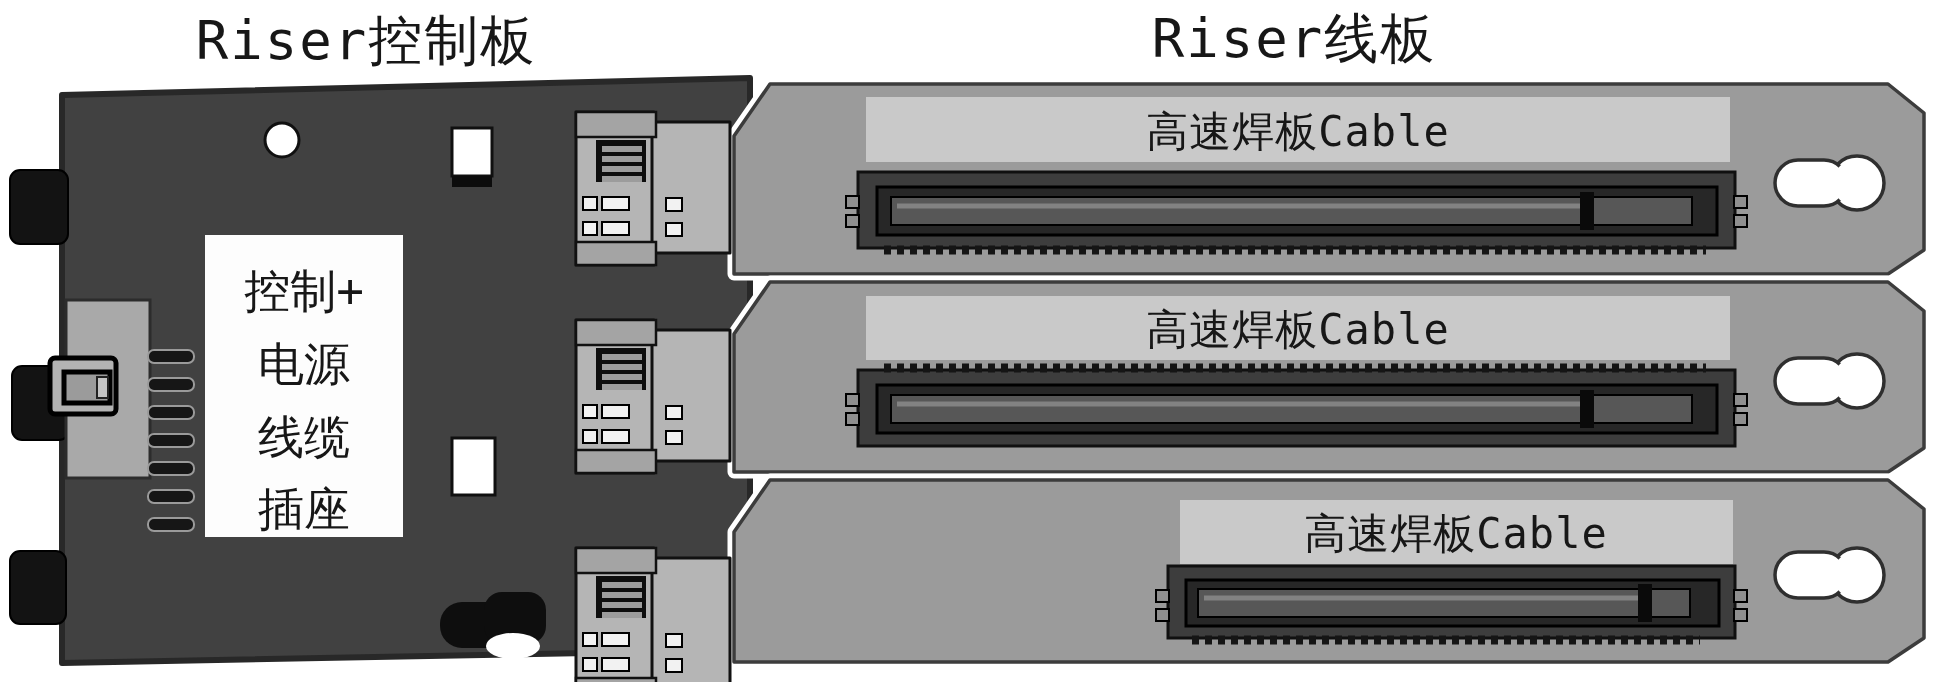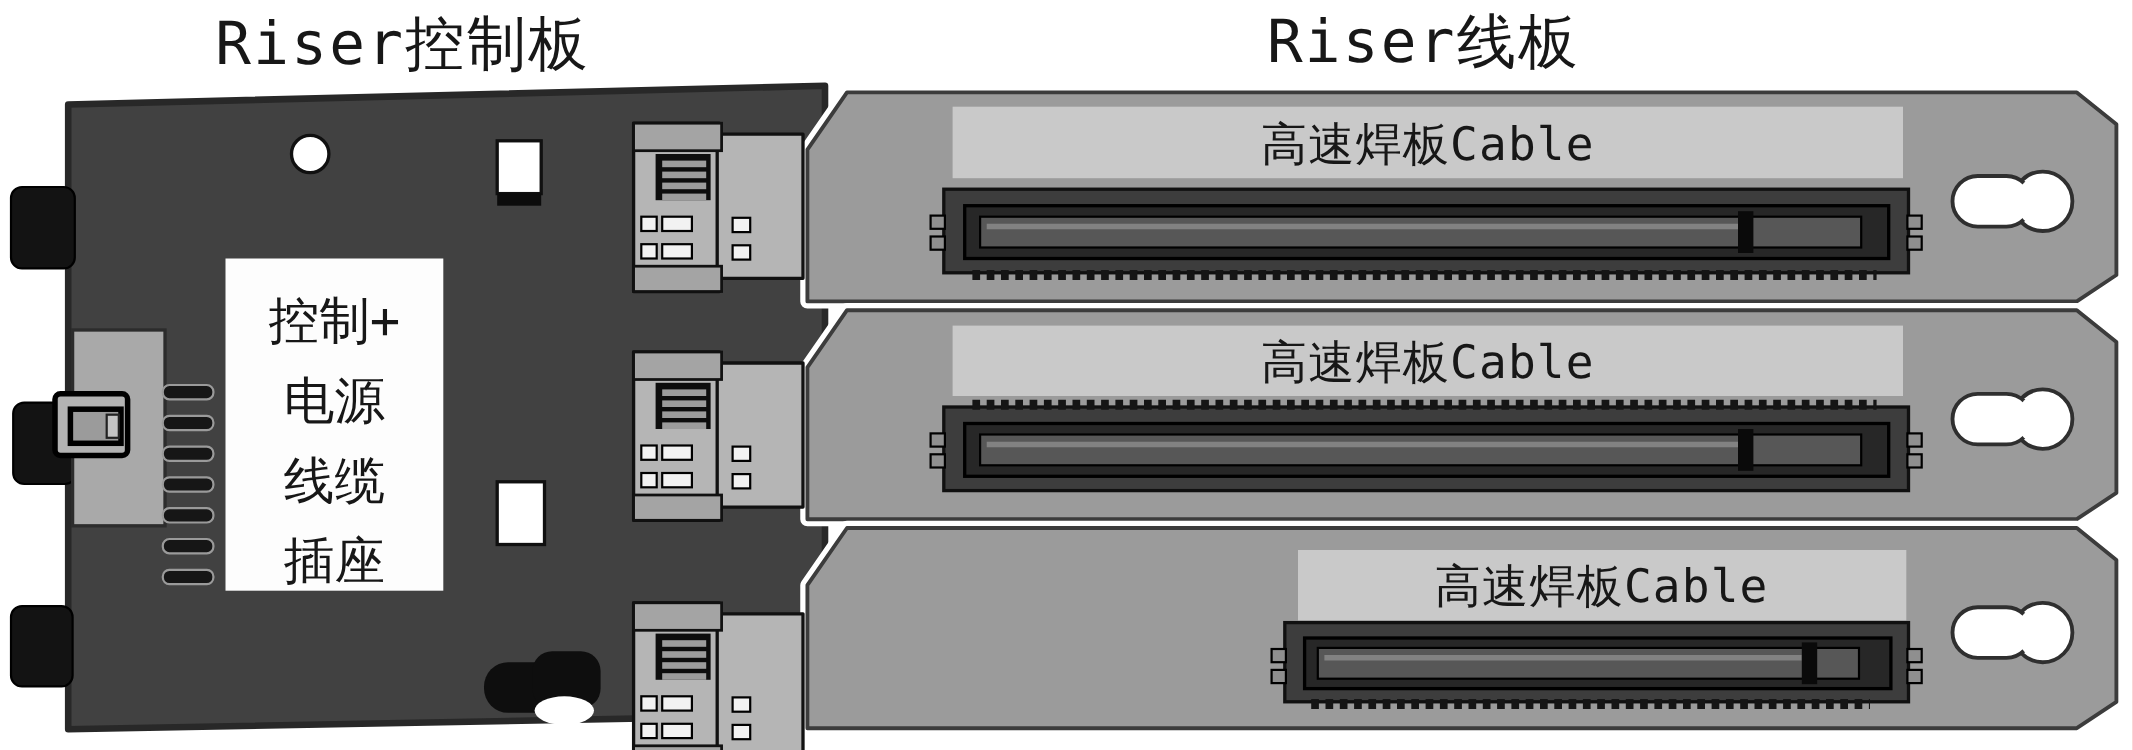--- a/index.html
+++ b/index.html
@@ -11,7 +11,7 @@
     --outline-white:#ffffff;
   }
   html,body{margin:0;padding:0;background:#fff;}
-  .figure-wrap{width:1939px;height:682px;background:#ef4444;overflow:hidden;}
+  .figure-wrap{width:1939px;height:682px;background:#fef9c3;overflow:hidden;}
   svg{display:block;}
   text{font-family:"DejaVu Sans Mono","Liberation Mono",monospace;fill:#171717;}
   .title-text{font-size:54px;letter-spacing:2px;}

